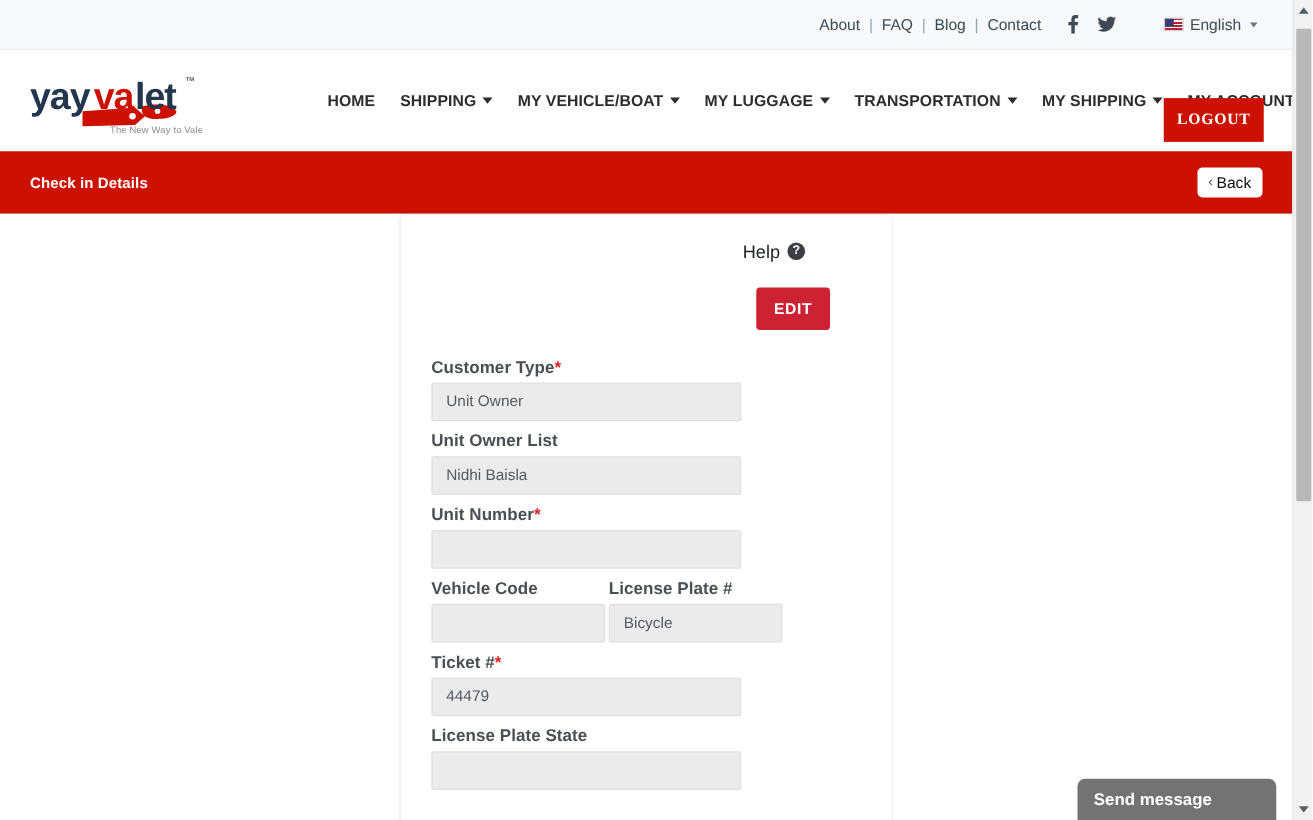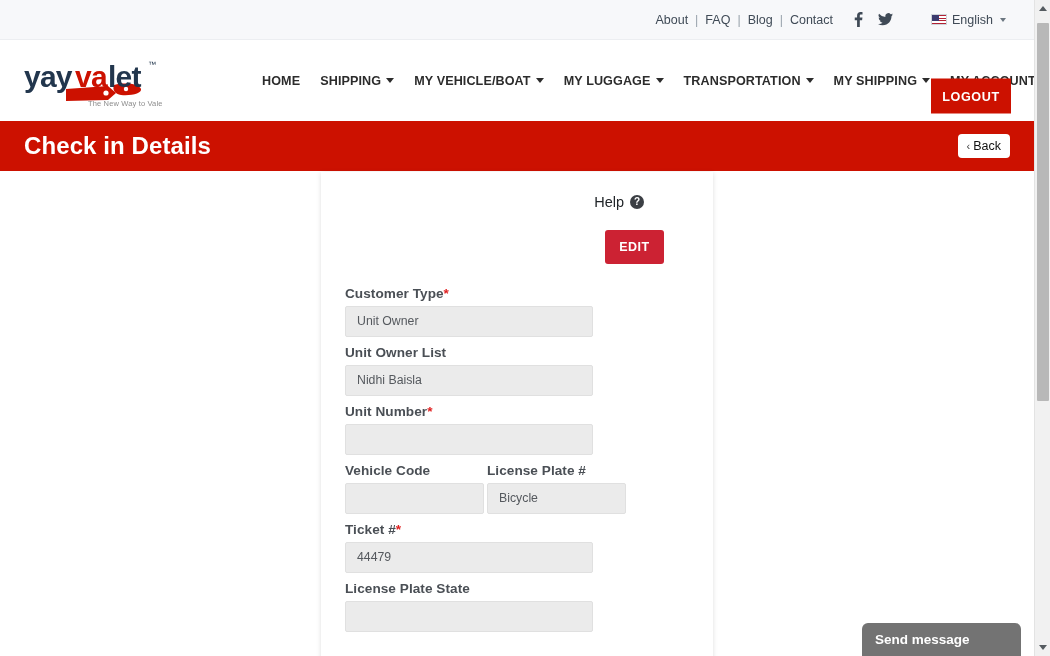--- a/index.html
+++ b/index.html
@@ -159,7 +159,7 @@
     justify-content: center;
     border: none;
     cursor: pointer;
-    font-family: Liberation Sans, sans-serif;
+    font-family: Liberation Serif, serif;
   }
 
   

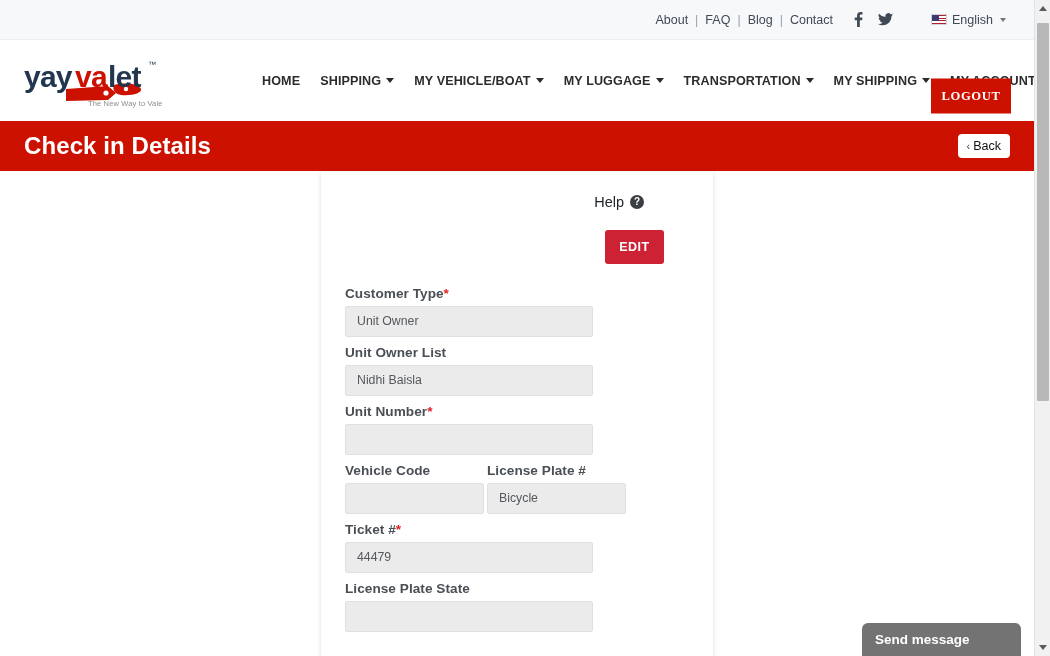--- a/index.html
+++ b/index.html
@@ -173,7 +173,7 @@
   #banner-title {
     margin-left: 24px;
     color: #ffffff;
-    font-size: 24px;
+    font-size: 12px;
     font-weight: bold;
     letter-spacing: 0.1px;
   }

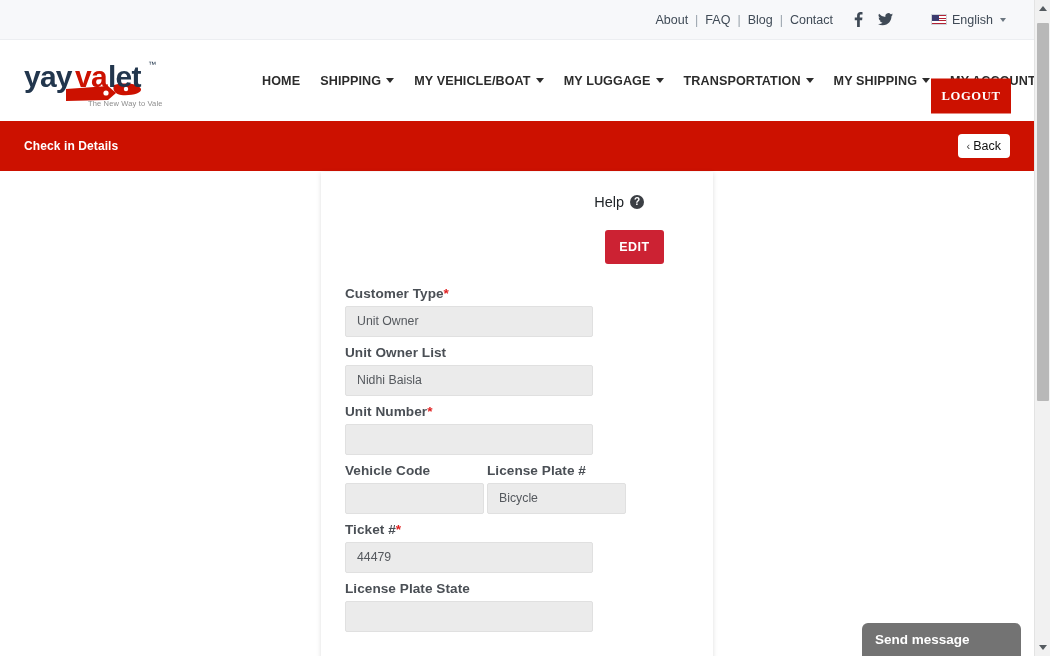--- a/index.html
+++ b/index.html
@@ -221,7 +221,6 @@
 
   .help-row {
     display: flex;
-    align-items: center;
     justify-content: flex-end;
     gap: 6px;
     margin-bottom: 20px;

